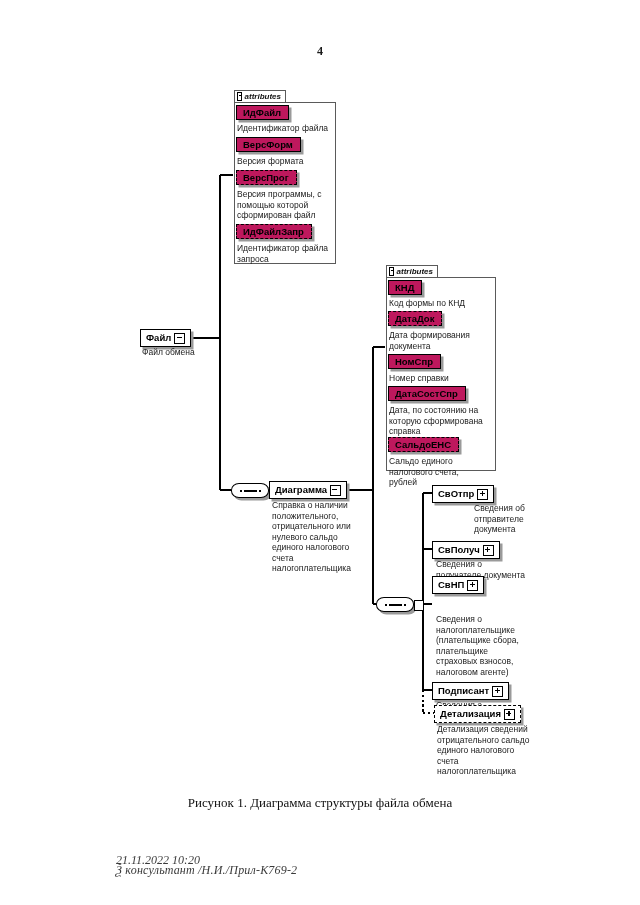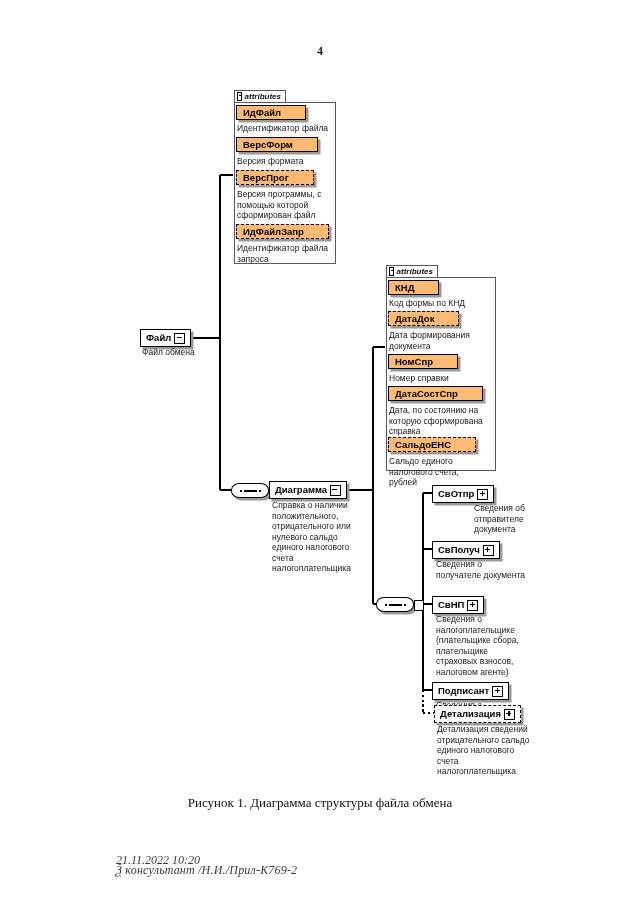--- a/index.html
+++ b/index.html
@@ -97,9 +97,9 @@
   .attrname{
     position:absolute;
     box-sizing:border-box;
-    background:#fdba74;
+    background:#be185d;
     font-size:9.5px;font-weight:bold;line-height:11px;
-    padding:1px 24px 1px 6px;
+    padding:1px 7px 1px 6px;
     white-space:nowrap;
     box-shadow:2.5px 2.5px 0 0 #9a9a9a;
     color:#000;

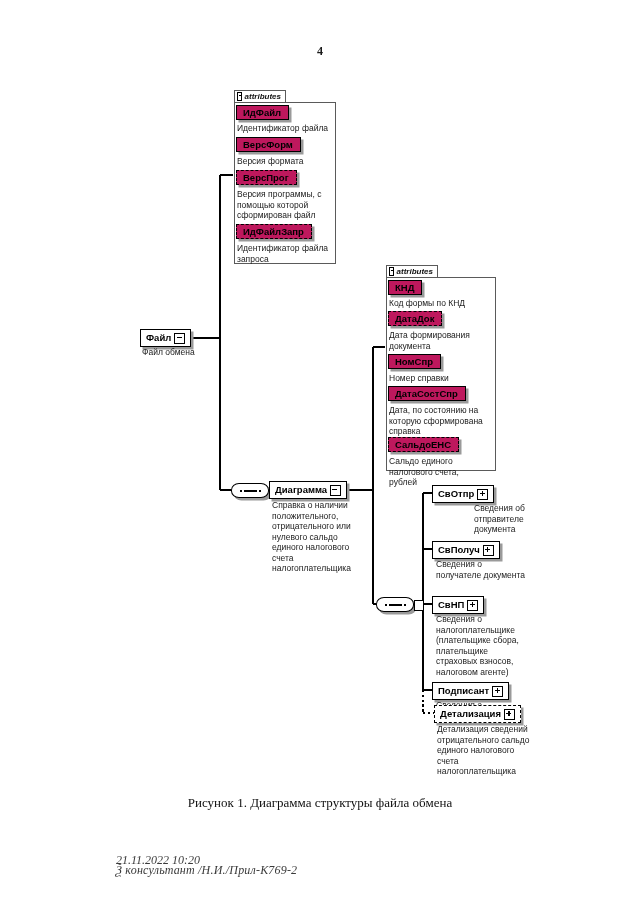--- a/index.html
+++ b/index.html
@@ -317,7 +317,7 @@
     <div class="desc" style="left:436px;top:559px;width:115px;">Сведения о
 получателе документа</div>
 
-    <div class="node elem solid" style="left:432px;top:596px;">
+    <div class="node elem solid" style="left:432px;top:576px;">
       <span class="nlabel">СвНП</span>
       <span class="expander plus"></span>
     </div>

